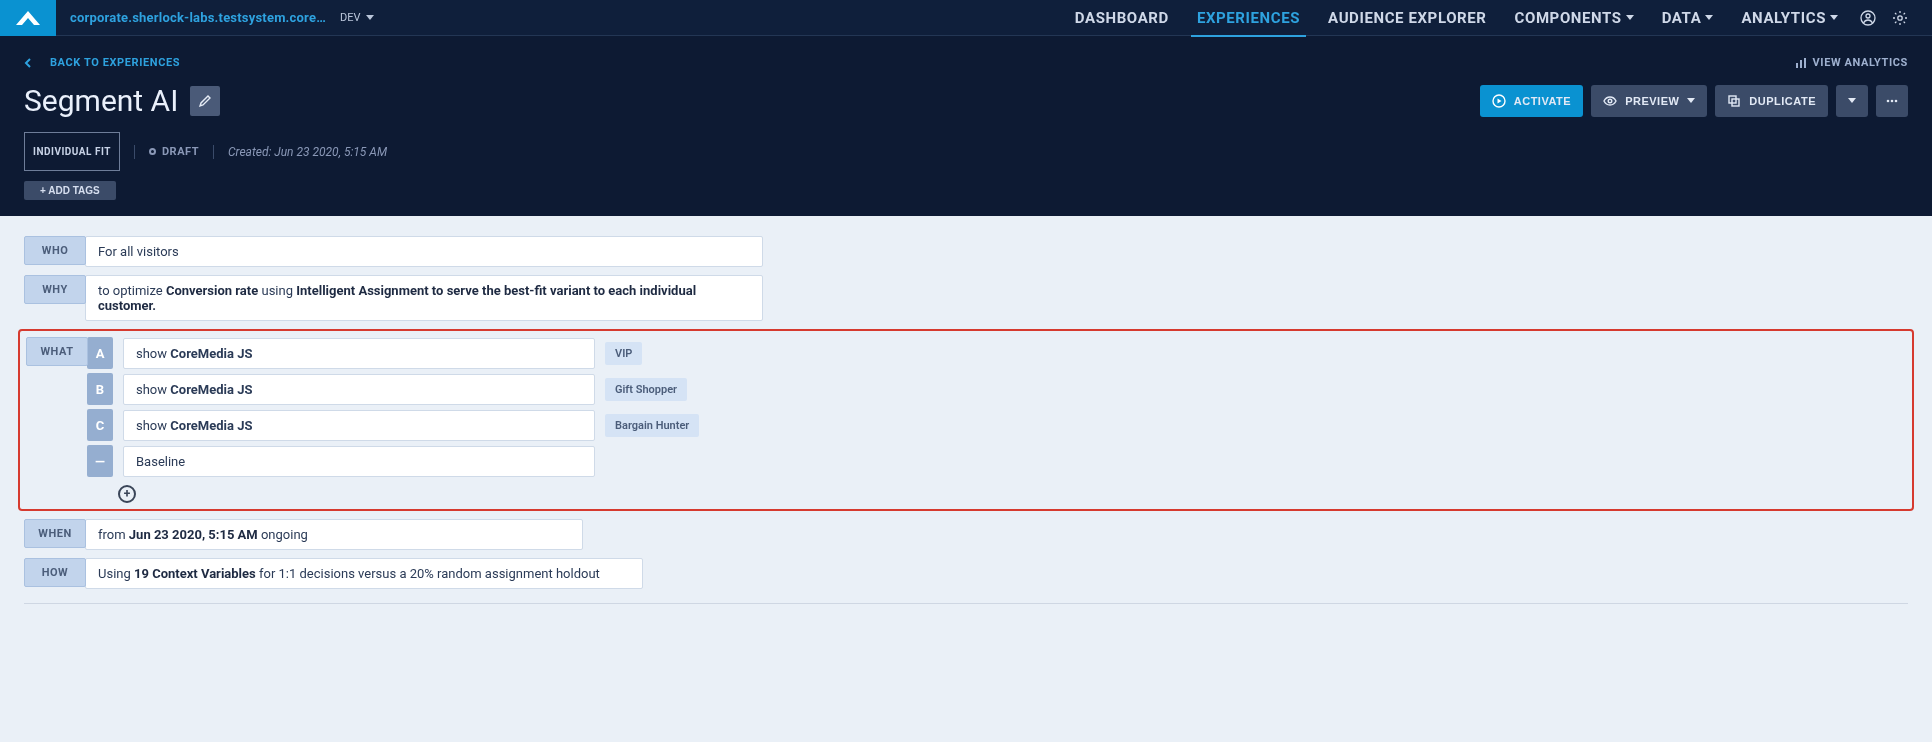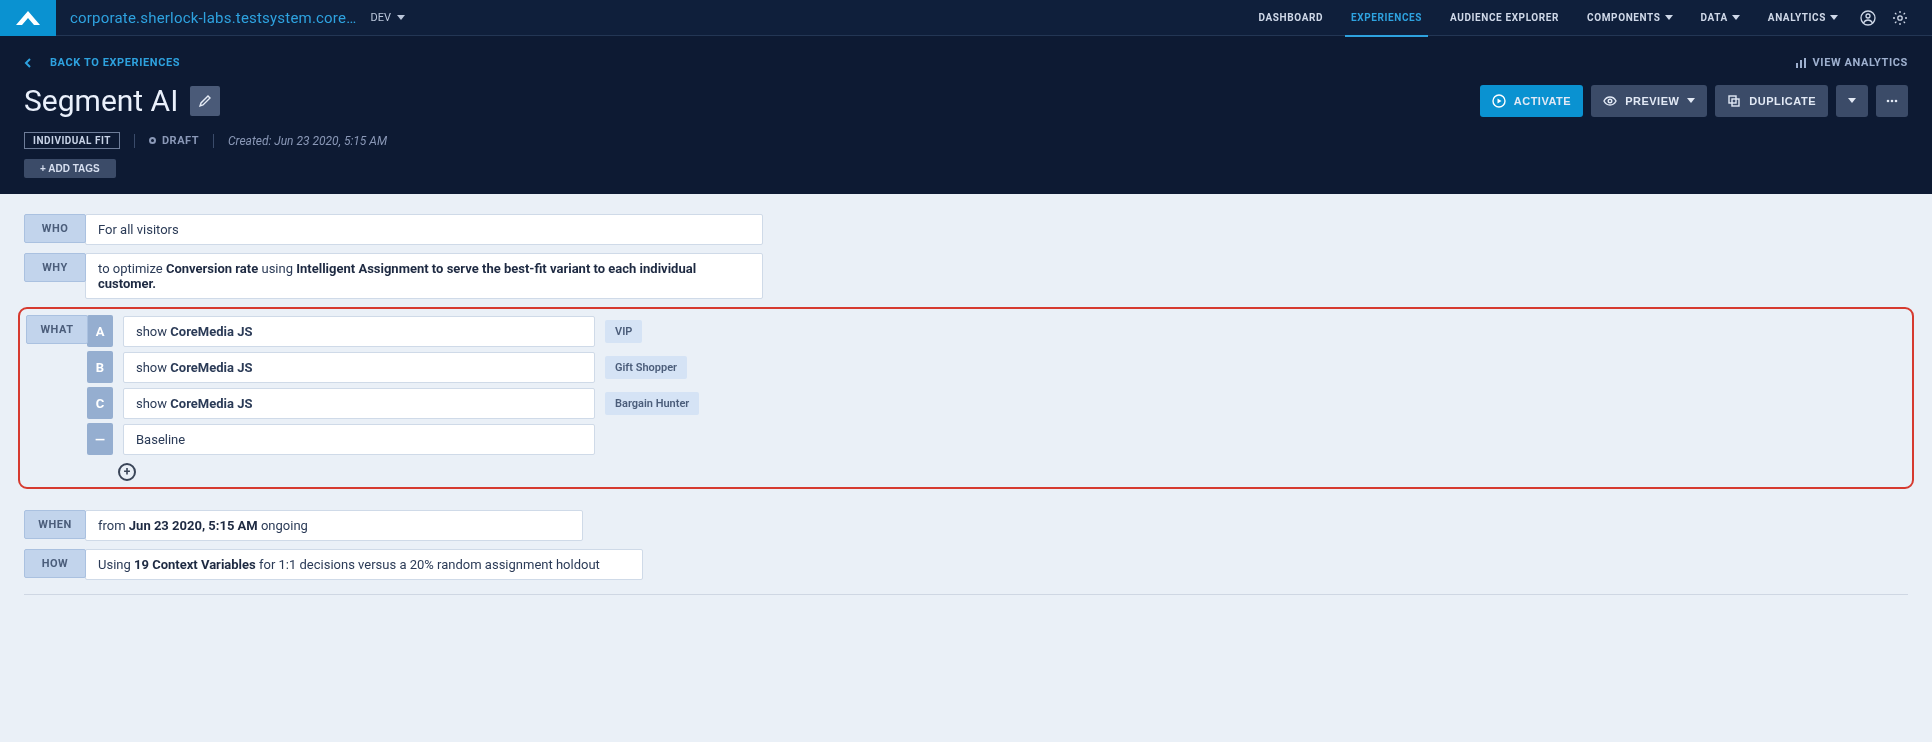--- a/index.html
+++ b/index.html
@@ -9,7 +9,7 @@
 .topnav { display: flex; align-items: center; height: 36px; background: #0f1f3b; border-bottom: 1px solid #233654; padding-right: 16px; }
 .logo { width: 56px; height: 36px; background: #0a92d1; display: flex; align-items: center; justify-content: center; }
 .logo svg { width: 24px; height: 14px; }
-.account-name { color: #2ea2df; font-weight: 400; font-size: 15px; margin-left: 14px; letter-spacing: 0.2px; }
+.account-name { color: #2ea2df; font-weight: 700; font-size: 13px; margin-left: 14px; letter-spacing: 0.2px; }
 .env-sel { color: #bac6da; font-size: 11px; margin-left: 14px; display: flex; align-items: center; gap: 6px; cursor: pointer; }
 .nav-spacer { flex: 1; }
 .navitem { color: #cfd8e8; font-size: 10px; font-weight: 700; letter-spacing: 0.6px; padding: 18px 14px; height: 36px; display: flex; align-items: center; gap: 4px; cursor: pointer; position: relative; }

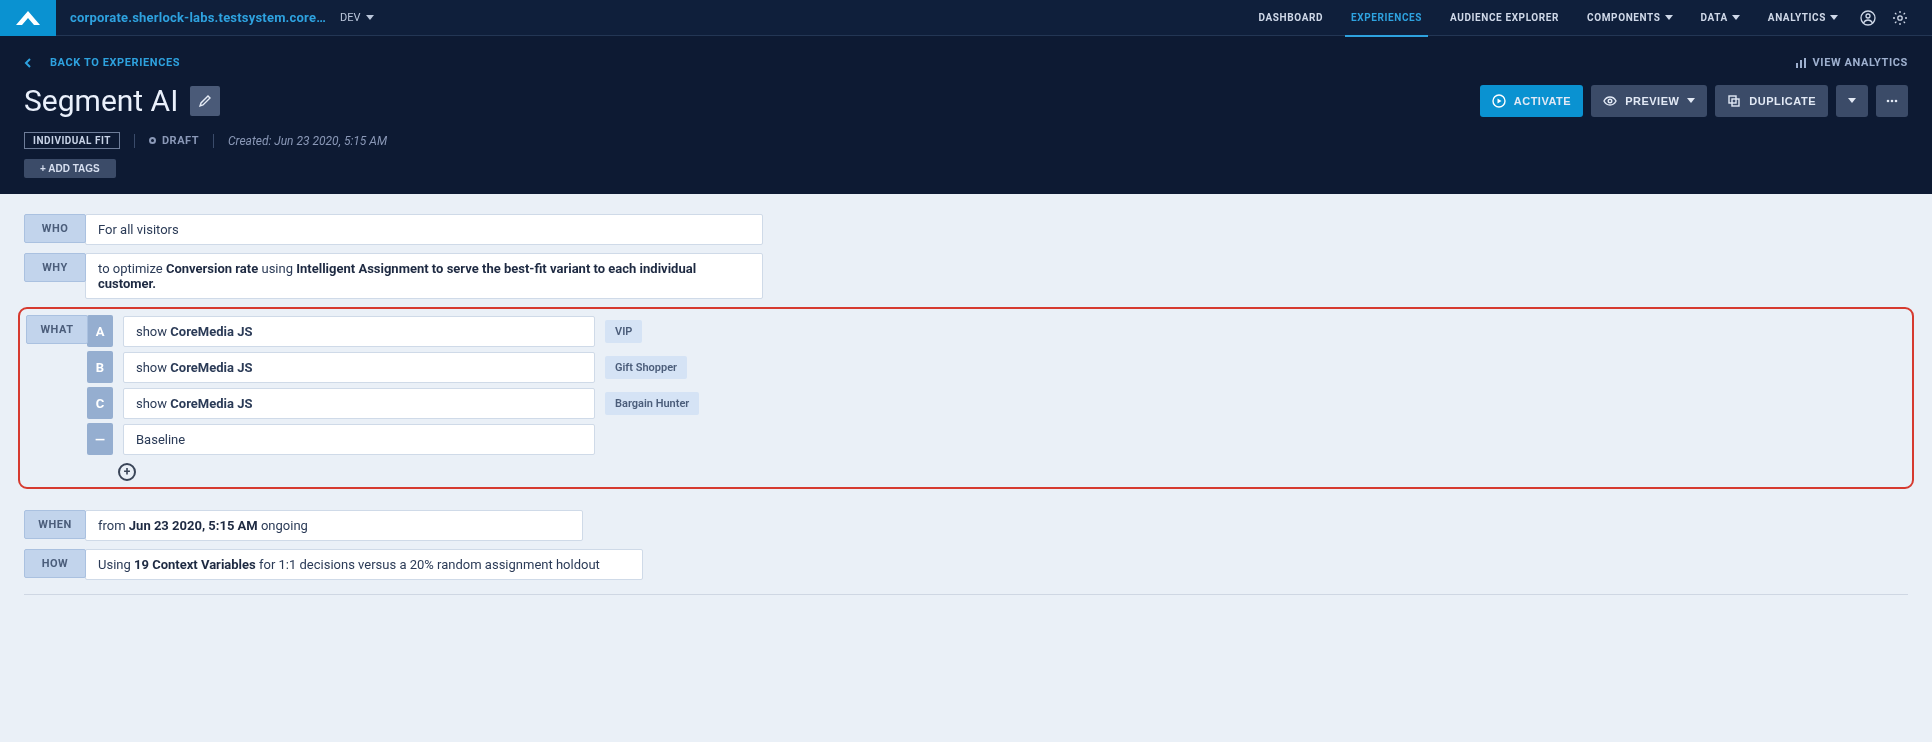--- a/index.html
+++ b/index.html
@@ -12,7 +12,7 @@
 .account-name { color: #2ea2df; font-weight: 700; font-size: 13px; margin-left: 14px; letter-spacing: 0.2px; }
 .env-sel { color: #bac6da; font-size: 11px; margin-left: 14px; display: flex; align-items: center; gap: 6px; cursor: pointer; }
 .nav-spacer { flex: 1; }
-.navitem { color: #cfd8e8; font-size: 10px; font-weight: 700; letter-spacing: 0.6px; padding: 18px 14px; height: 36px; display: flex; align-items: center; gap: 4px; cursor: pointer; position: relative; }
+.navitem { color: #cfd8e8; font-size: 15px; font-weight: 700; letter-spacing: 0.6px; padding: 18px 14px; height: 36px; display: flex; align-items: center; gap: 4px; cursor: pointer; position: relative; }
 .navitem.active { color: #2ea2df; }
 .navitem.active::after { content: ""; position: absolute; bottom: -1px; left: 8px; right: 8px; height: 2px; background: #2ea2df; }
 .nav-icon { color: #cfd8e8; padding: 0 8px; cursor: pointer; display: flex; align-items: center; height: 36px; }

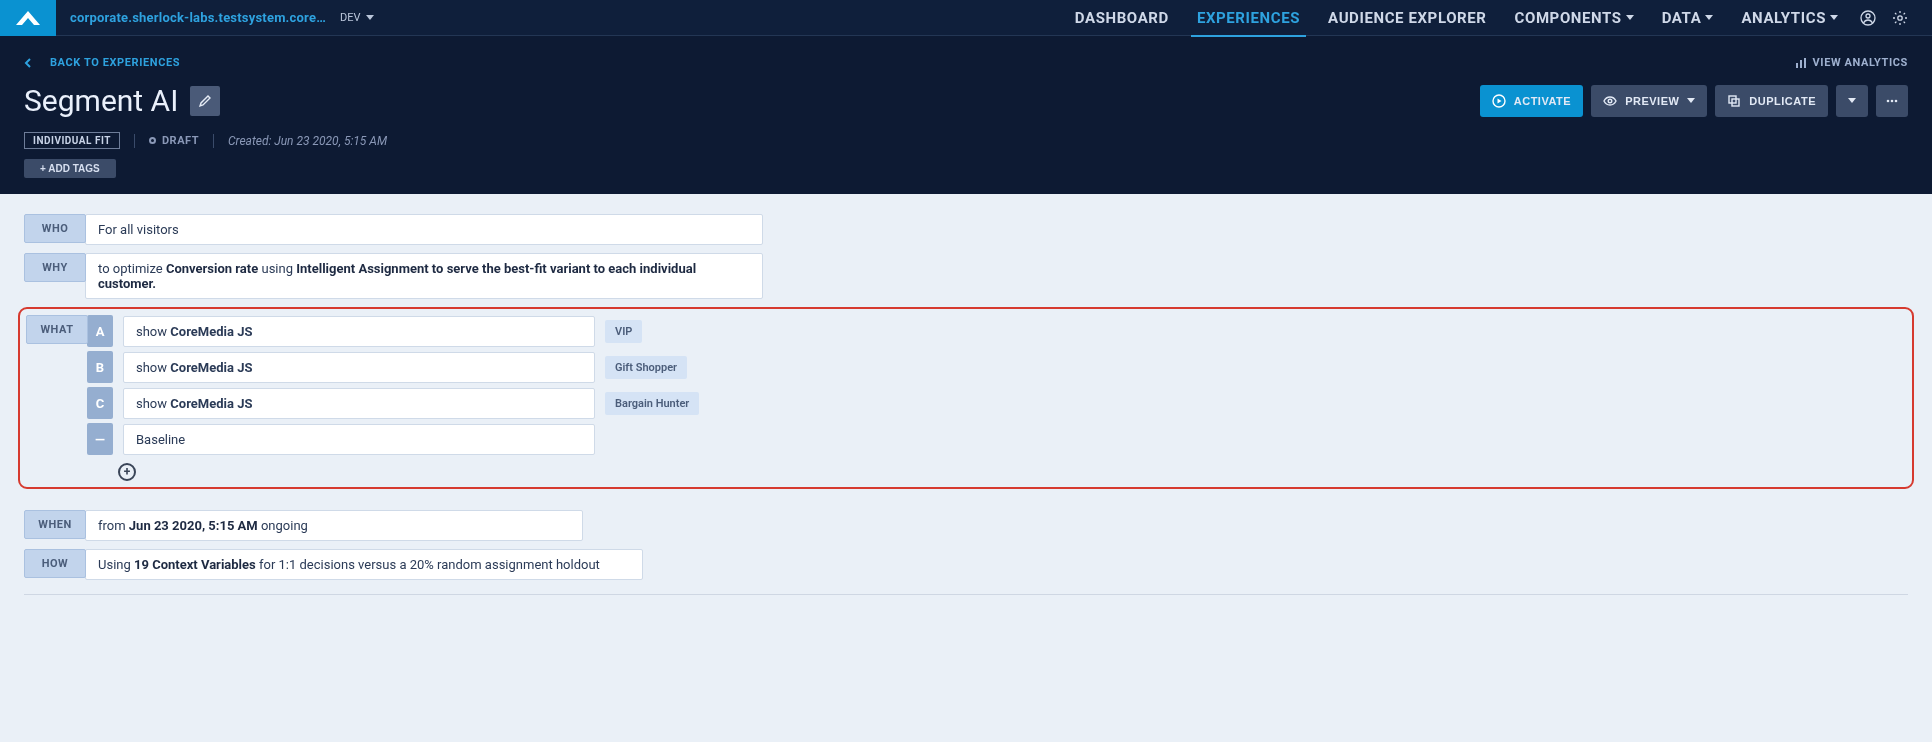--- a/index.html
+++ b/index.html
@@ -35,7 +35,7 @@
 .btn svg { width: 14px; height: 14px; }
 
 .row3 { display: flex; align-items: center; gap: 14px; color: #8a98b7; font-size: 11px; margin-bottom: 10px; }
-.badge-outline { border: 1px solid #6e7d99; color: #c8d3e7; padding: 2px 8px; font-size: 10px; font-weight: 700; letter-spacing: 0.5px; }
+.badge-outline { border: 1px solid #6e7d99; color: #c8d3e7; padding: 13px 8px; font-size: 10px; font-weight: 700; letter-spacing: 0.5px; }
 .status-draft { display: flex; align-items: center; gap: 6px; color: #8a98b7; font-weight: 700; letter-spacing: 0.5px; }
 .status-dot { width: 7px; height: 7px; border: 2px solid #8a98b7; border-radius: 50%; }
 .created { font-style: italic; color: #8a98b7; font-size: 12px; }

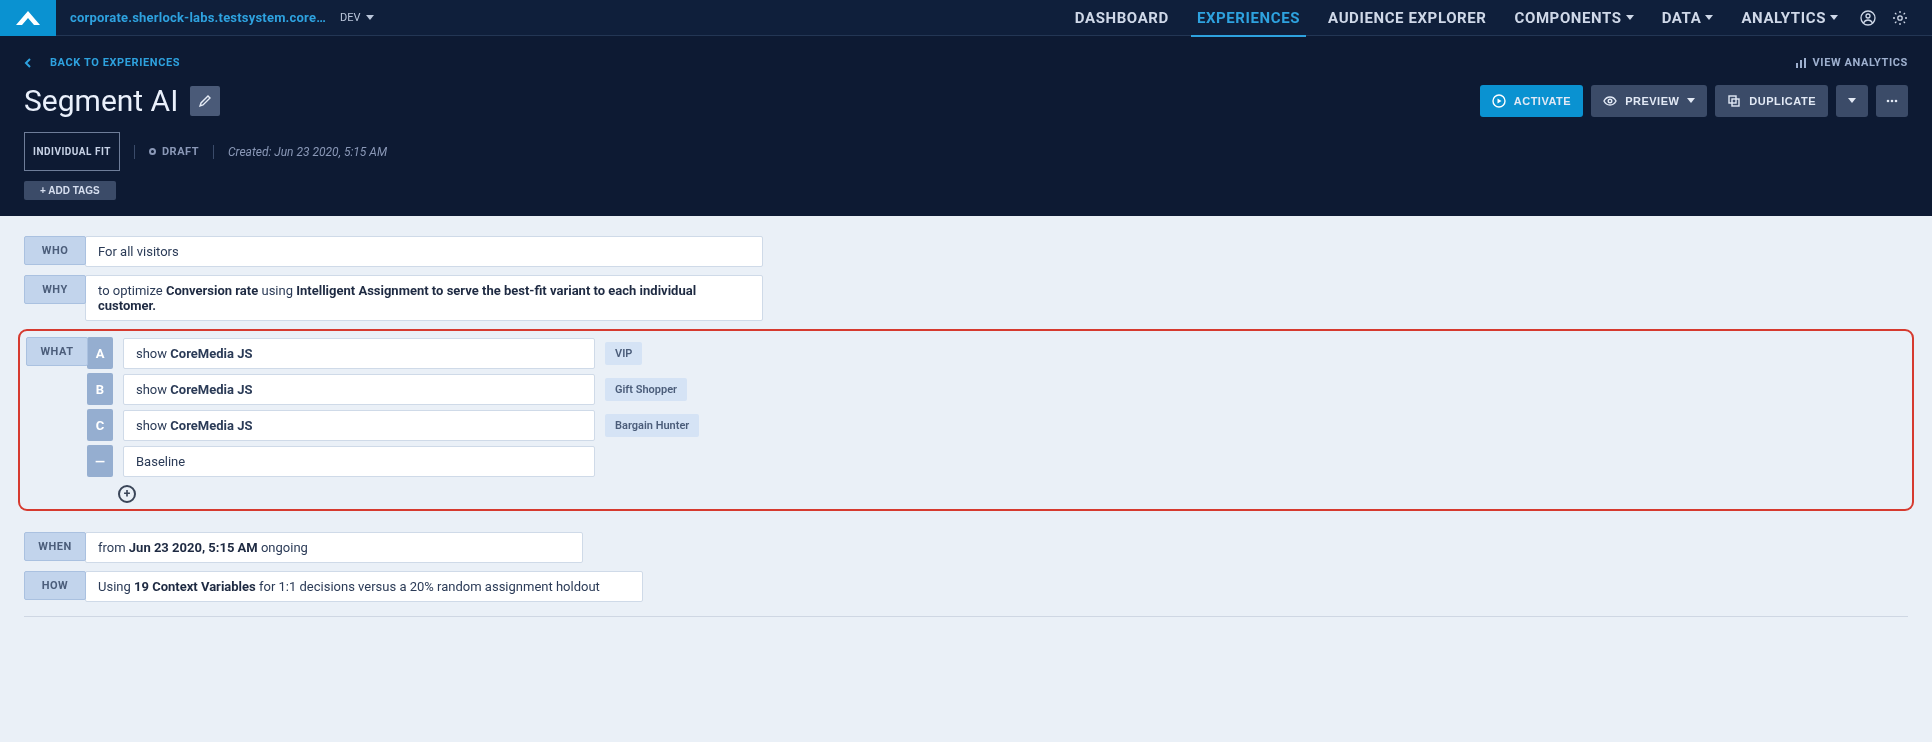--- a/index.html
+++ b/index.html
@@ -51,7 +51,7 @@
 .rule-body.mid { width: 498px; }
 .rule-body b { color: #1e2a42; font-weight: 700; }
 
-.highlight { border: 2px solid #d63a2f; border-radius: 9px; padding: 6px 0 6px 0; margin: 0 -6px 21px -6px; }
+.highlight { border: 2px solid #d63a2f; border-radius: 4px; padding: 6px 0 6px 0; margin: 0 -6px 8px -6px; }
 .highlight .rule-row { padding-left: 6px; padding-right: 6px; }
 
 .variants { display: flex; flex-direction: column; gap: 4px; }

